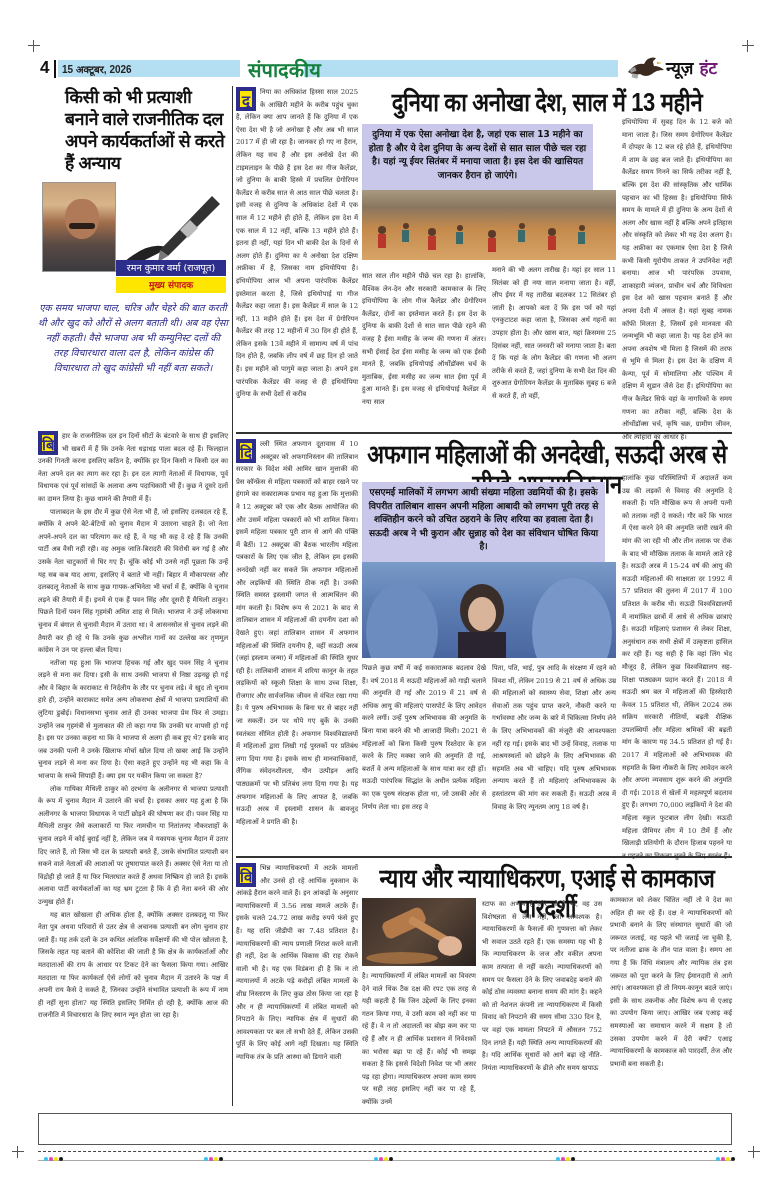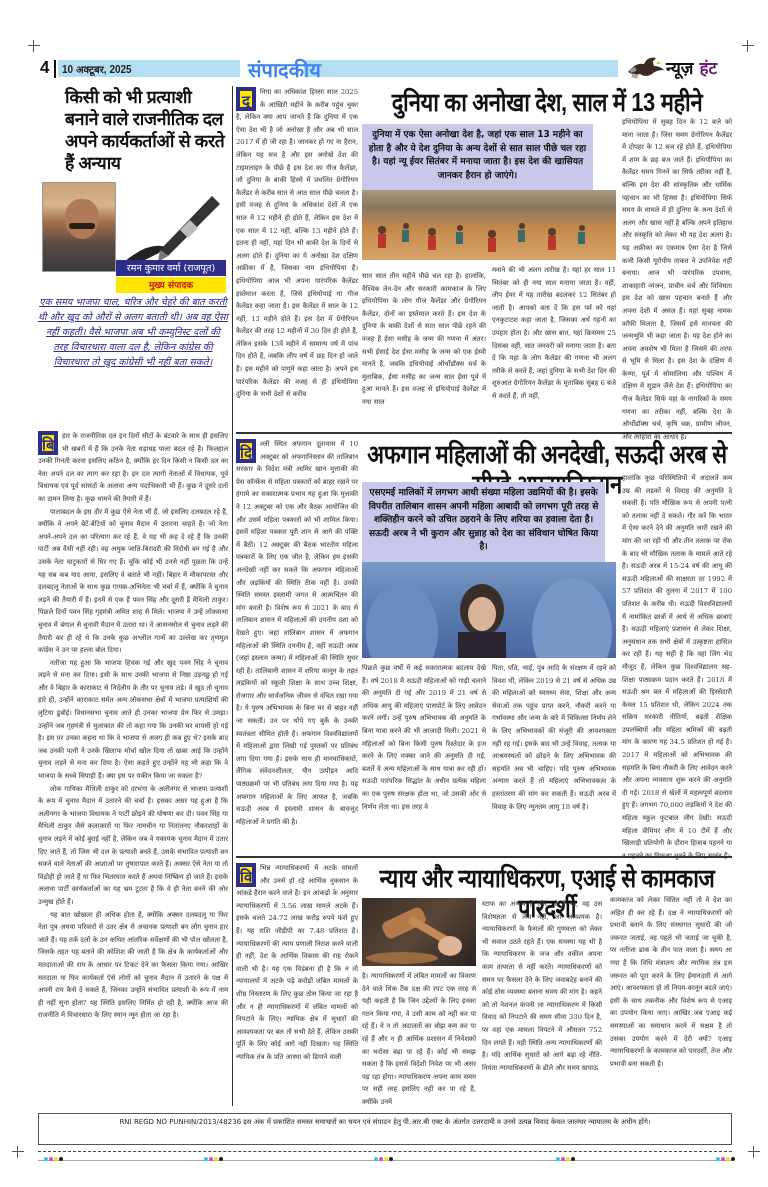--- a/index.html
+++ b/index.html
@@ -78,7 +78,7 @@
   <div class="band-r"></div>
   <span class="pgno">4</span>
   <span class="pgbar"></span>
-  <span class="date">10 अक्टूबर, 2025</span>
+  <span class="date">15 अक्टूबर, 2026</span>
   <span class="section">संपादकीय</span>
   <div class="logo">
     <svg class="bird" viewBox="0 0 40 26">

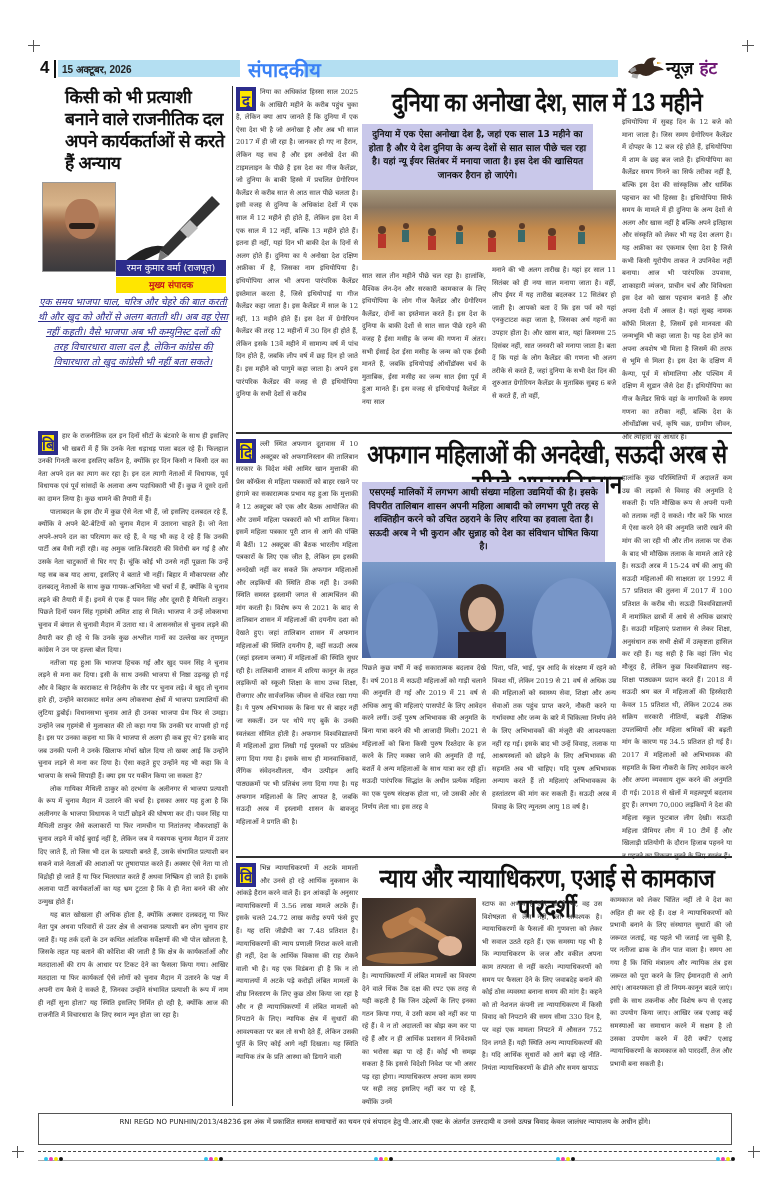--- a/index.html
+++ b/index.html
@@ -18,7 +18,7 @@
   .hdr .pgno { position: absolute; left: 2px; top: 0; font: bold 17px "Liberation Sans", sans-serif; color: #111; }
   .hdr .pgbar { position: absolute; left: 16px; top: 2px; width: 2px; height: 18px; background: #111; }
   .hdr .date { position: absolute; left: 24px; top: 4px; font: bold 10px "Liberation Sans", sans-serif; color: #222; }
-  .hdr .section { position: absolute; left: 210px; top: -2px; font: bold 20px "DejaVu Sans", sans-serif; color: #3b82f6; }
+  .hdr .section { position: absolute; left: 210px; top: -2px; font: bold 20px "DejaVu Sans", sans-serif; color: #15803d; }
   .hdr .logo { position: absolute; left: 588px; top: -4px; width: 110px; height: 28px; }
   .hdr .logo .bird { position: absolute; left: 0; top: 0; width: 40px; height: 26px; }
   .hdr .logo .brand { position: absolute; left: 40px; top: 2px; font: bold 17px "DejaVu Sans", sans-serif; color: #111; }

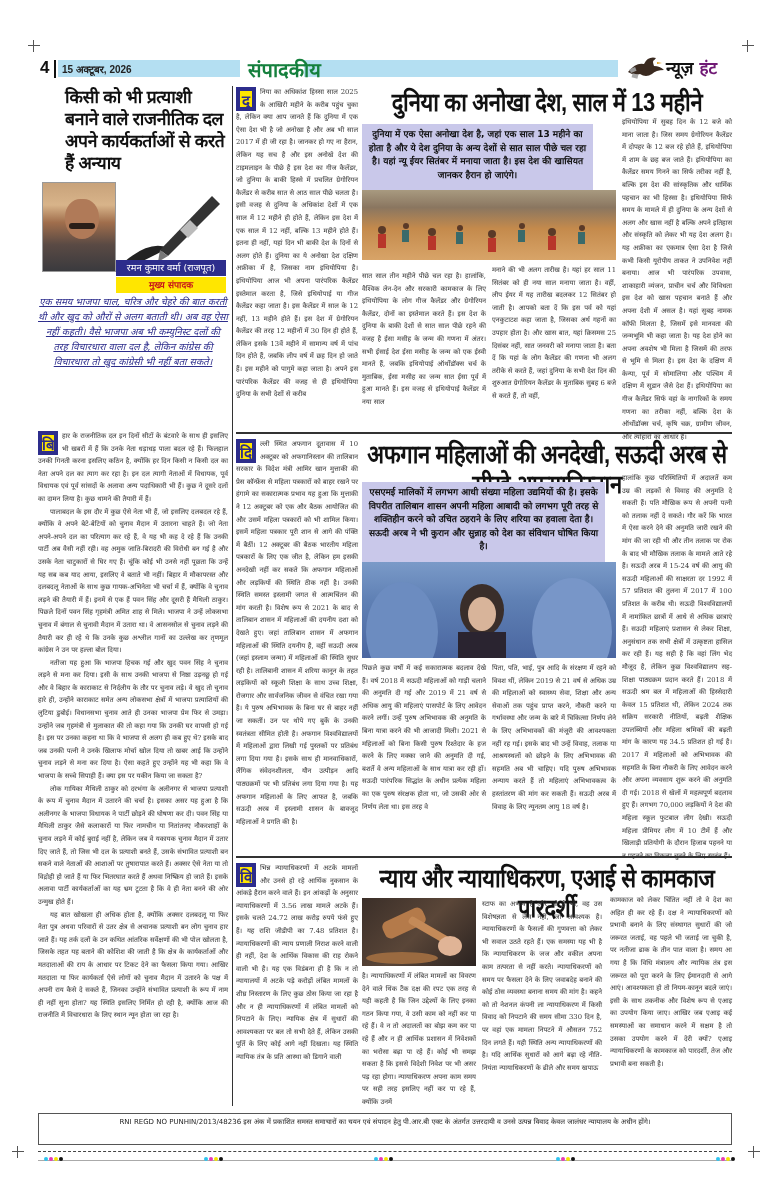--- a/index.html
+++ b/index.html
@@ -40,7 +40,7 @@
     font: 9.5px/16px "DejaVu Sans", sans-serif; text-align: center; }
   .role-box { position: absolute; left: 78px; top: 95px; width: 110px; height: 16px; background: #ffe600; color: #c8151b;
     font: bold 9px/16px "DejaVu Sans", sans-serif; text-align: center; }
-  .quote { position: absolute; left: 0; top: 112px; width: 190px; font: italic 9.5px/15px "DejaVu Sans", sans-serif; color: #2d2d8c; text-align: center; text-decoration: underline; }
+  .quote { position: absolute; left: 0; top: 118px; width: 190px; font: italic 9.5px/15px "DejaVu Sans", sans-serif; color: #2d2d8c; text-align: center; }
 
   .body-txt { font: 6.8px/12.6px "DejaVu Serif", serif; color: #333; text-align: justify; }
   .body-txt p { text-indent: 12px; }

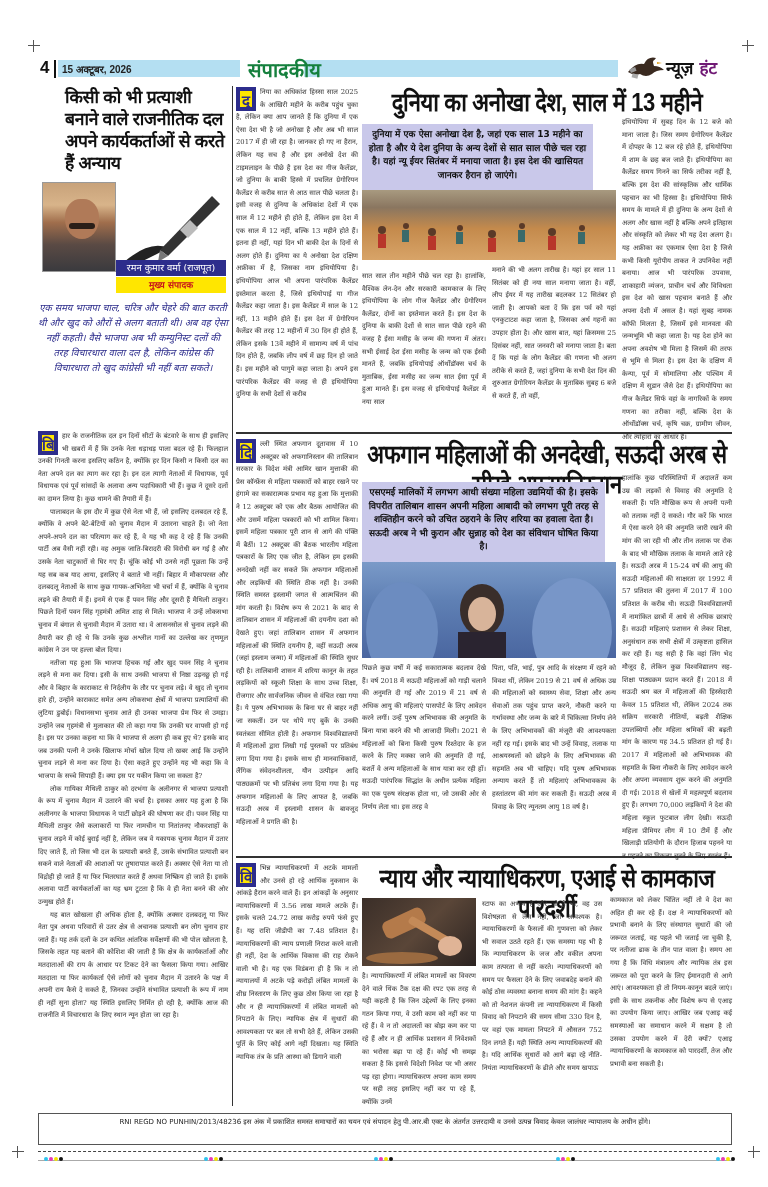--- a/index.html
+++ b/index.html
@@ -230,7 +230,6 @@
 </div>
 
 <div class="imprint">
-  <div>RNI REGD NO PUNHIN/2013/48236 इस अंक में प्रकाशित समस्त समाचारों का चयन एवं संपादन हेतु पी.आर.बी एक्ट के अंतर्गत उत्तरदायी व उनसे उत्पन्न विवाद केवल जालंधर न्यायालय के अधीन होंगे।</div>
 </div>
 <div class="dash-line"></div>
 <div class="reg-line"></div>

